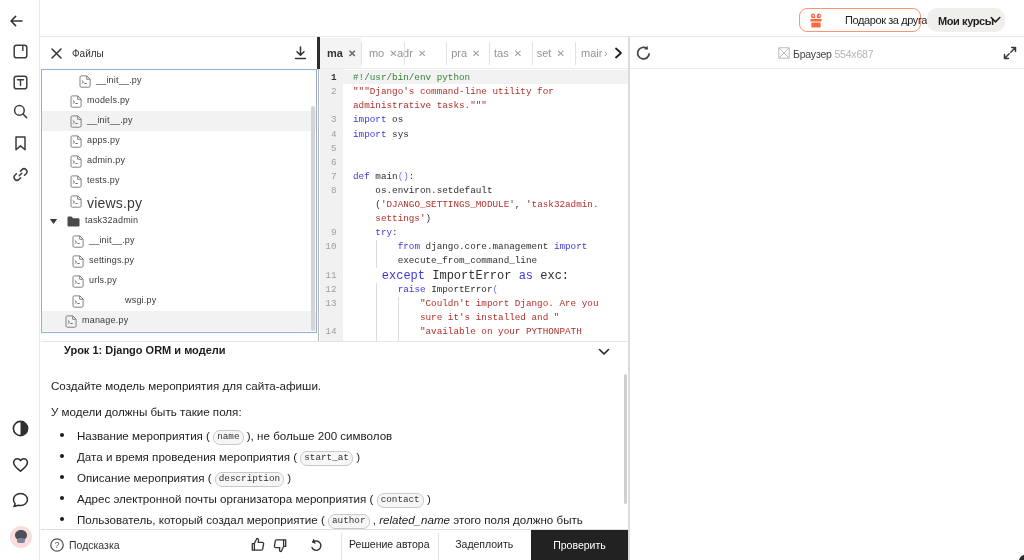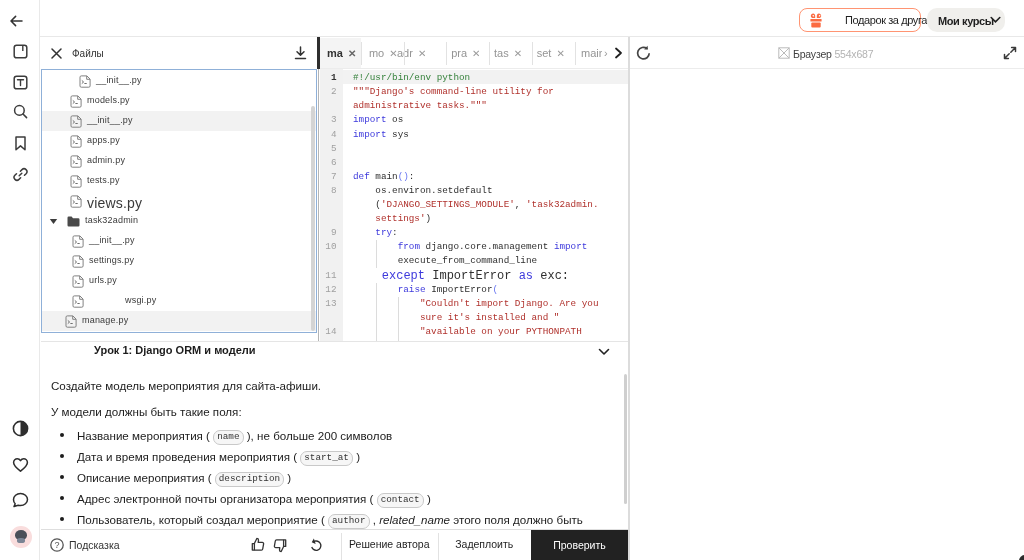--- a/index.html
+++ b/index.html
@@ -277,7 +277,7 @@
 <div class="abs mono" style="left:353px; top:296.75px; height:14.1px; line-height:14.1px; font-size:9.3px; white-space:pre;"><span style="color:#b0312c">            "Couldn't import Django. Are you</span></div>
 <div class="abs mono" style="left:353px; top:310.85px; height:14.1px; line-height:14.1px; font-size:9.3px; white-space:pre;"><span style="color:#b0312c">            sure it's installed and "</span></div>
 <div class="abs mono" style="left:353px; top:324.95px; height:14.1px; line-height:14.1px; font-size:9.3px; white-space:pre;"><span style="color:#b0312c">            "available on your PYTHONPATH</span></div>
-<div class="abs" style="left:64px; top:343.5px; font-size:11px; font-weight:bold; color:#1c1c1c;margin-left:30px;">Урок 1: Django ORM и модели</div>
+<div class="abs" style="left:64px; top:343.5px; font-size:11px; font-weight:bold; color:#1c1c1c;">Урок 1: Django ORM и модели</div>
 <svg class="abs" style="left:598px; top:348px;" width="12" height="8" viewBox="0 0 12 8">
     <path d="M1.5 1.5 L6 6 L10.5 1.5" fill="none" stroke="#222" stroke-width="1.6" stroke-linecap="round" stroke-linejoin="round"></path>
   </svg>

